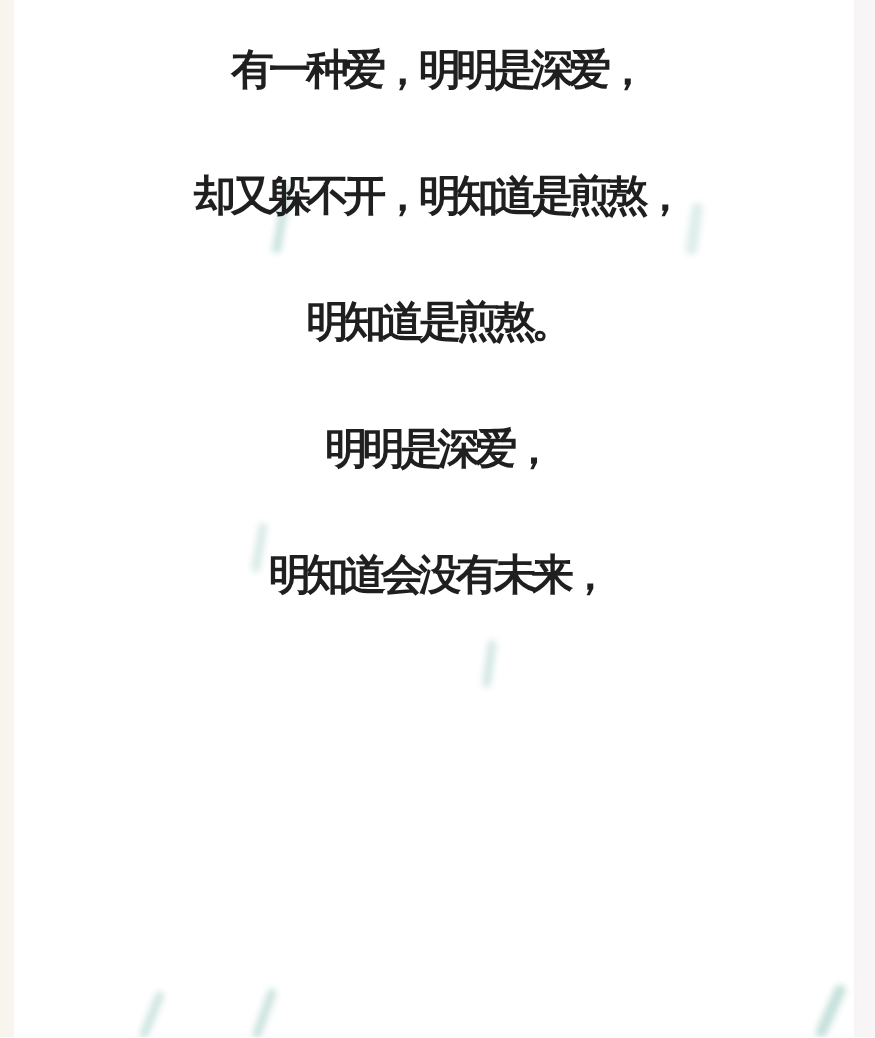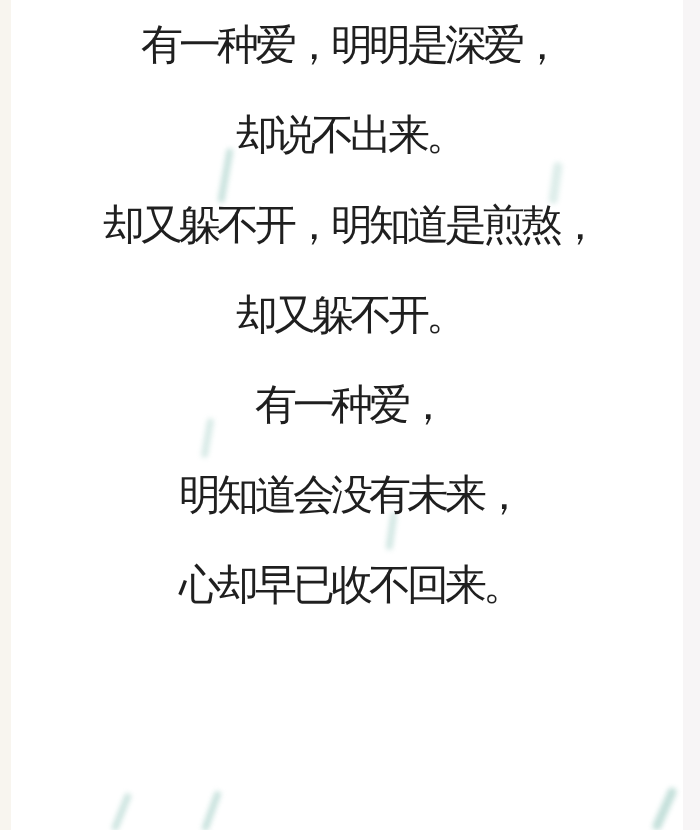--- a/index.html
+++ b/index.html
@@ -23,14 +23,14 @@
     z-index: 2;
   }
   .poem-line {
-    margin: 0;
+    margin: 11px;
     height: 90px;
     line-height: 90px;
-    font-size: 42px;
+    font-size: 34px;
     letter-spacing: -4px;
     color: #1f1f1f;
     white-space: nowrap;
-    font-weight: 400;
+    font-weight: 700;
   }
   
   .edge-strip-left {

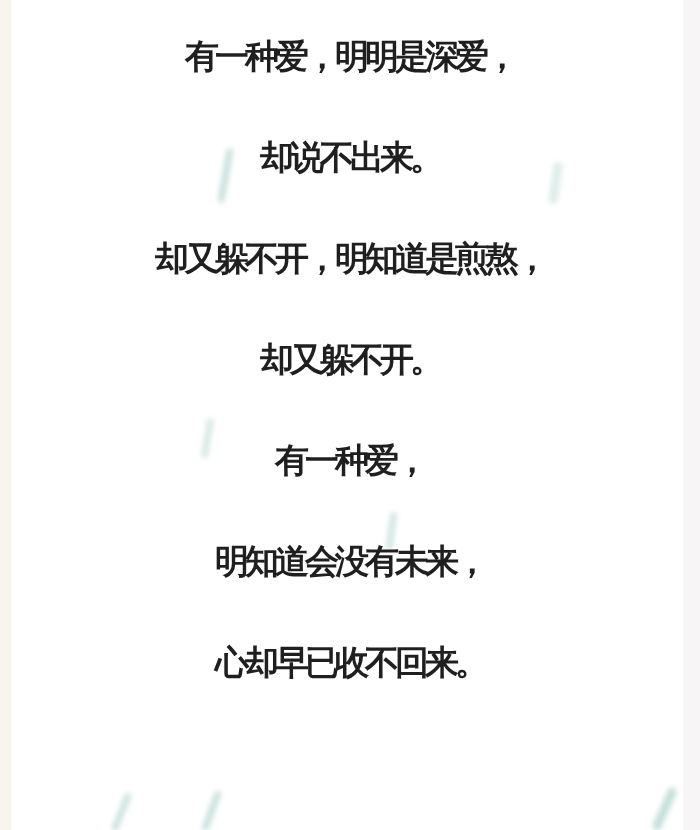--- a/index.html
+++ b/index.html
@@ -80,7 +80,6 @@
 
 <div class="poem">
   <p class="poem-line">有一种爱，明明是深爱，</p>
-  <p class="poem-line">却说不出来。</p>
   <p class="poem-line">却又躲不开，明知道是煎熬，</p>
   <p class="poem-line">却又躲不开。</p>
   <p class="poem-line">有一种爱，</p>

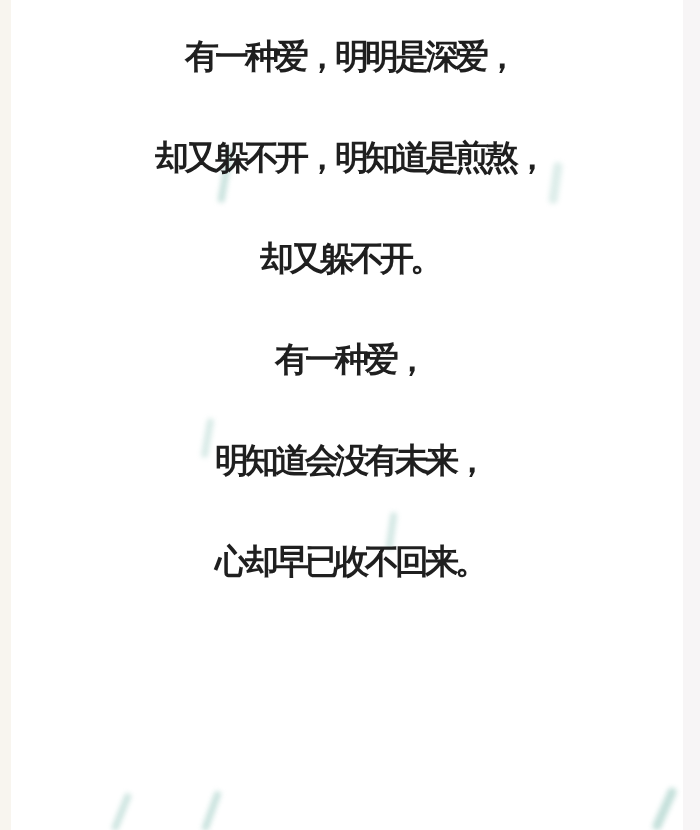--- a/index.html
+++ b/index.html
@@ -81,7 +81,7 @@
 <div class="poem">
   <p class="poem-line">有一种爱，明明是深爱，</p>
   <p class="poem-line">却又躲不开，明知道是煎熬，</p>
-  <p class="poem-line">却又躲不开。</p>
+  <p class="poem-line">明知道是煎熬。</p>
   <p class="poem-line">有一种爱，</p>
   <p class="poem-line">明知道会没有未来，</p>
   <p class="poem-line">心却早已收不回来。</p>

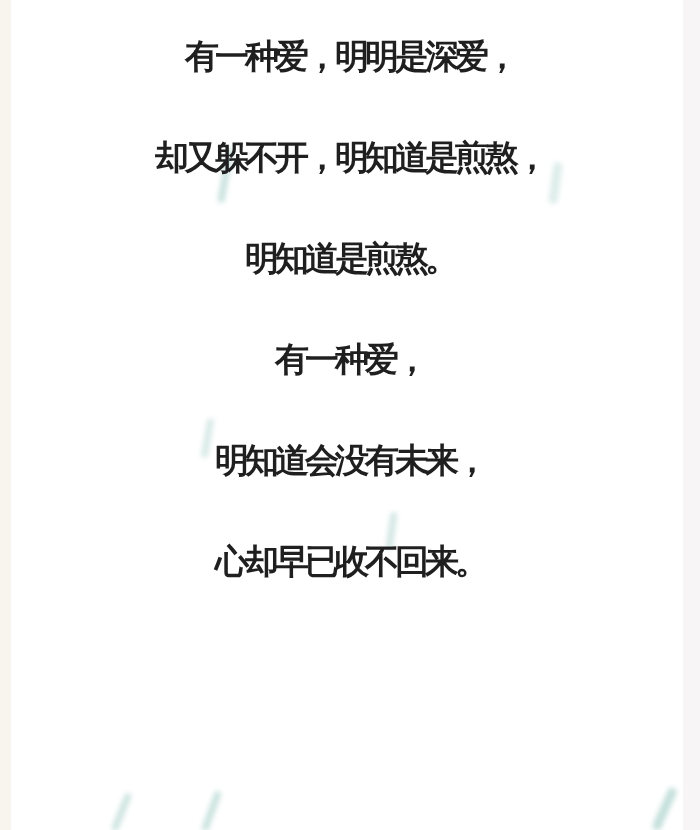--- a/index.html
+++ b/index.html
@@ -82,7 +82,7 @@
   <p class="poem-line">有一种爱，明明是深爱，</p>
   <p class="poem-line">却又躲不开，明知道是煎熬，</p>
   <p class="poem-line">明知道是煎熬。</p>
-  <p class="poem-line">有一种爱，</p>
+  <p class="poem-line">明明是深爱，</p>
   <p class="poem-line">明知道会没有未来，</p>
   <p class="poem-line">心却早已收不回来。</p>
 </div>

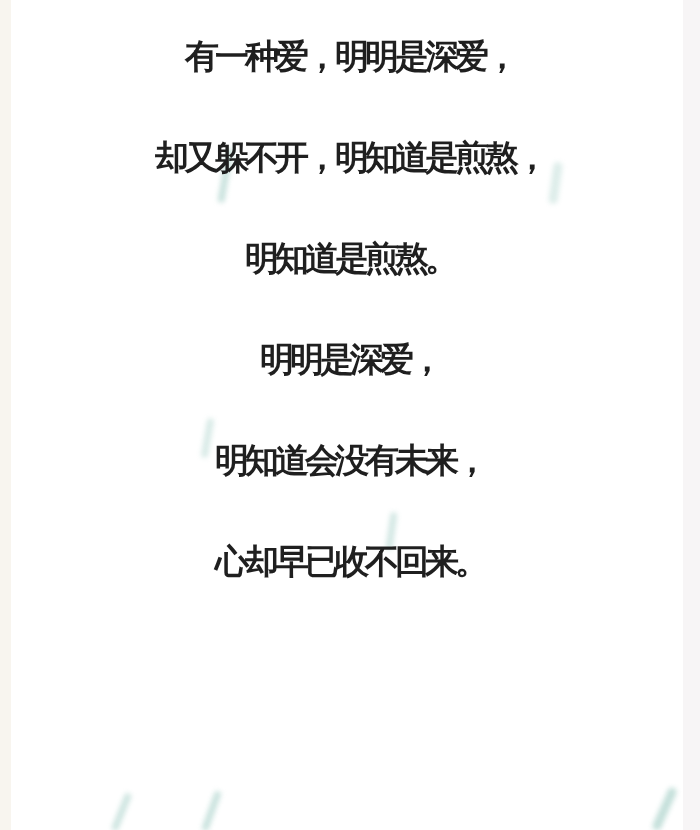--- a/index.html
+++ b/index.html
@@ -84,7 +84,6 @@
   <p class="poem-line">明知道是煎熬。</p>
   <p class="poem-line">明明是深爱，</p>
   <p class="poem-line">明知道会没有未来，</p>
-  <p class="poem-line">心却早已收不回来。</p>
 </div>
 
 </body></html>

